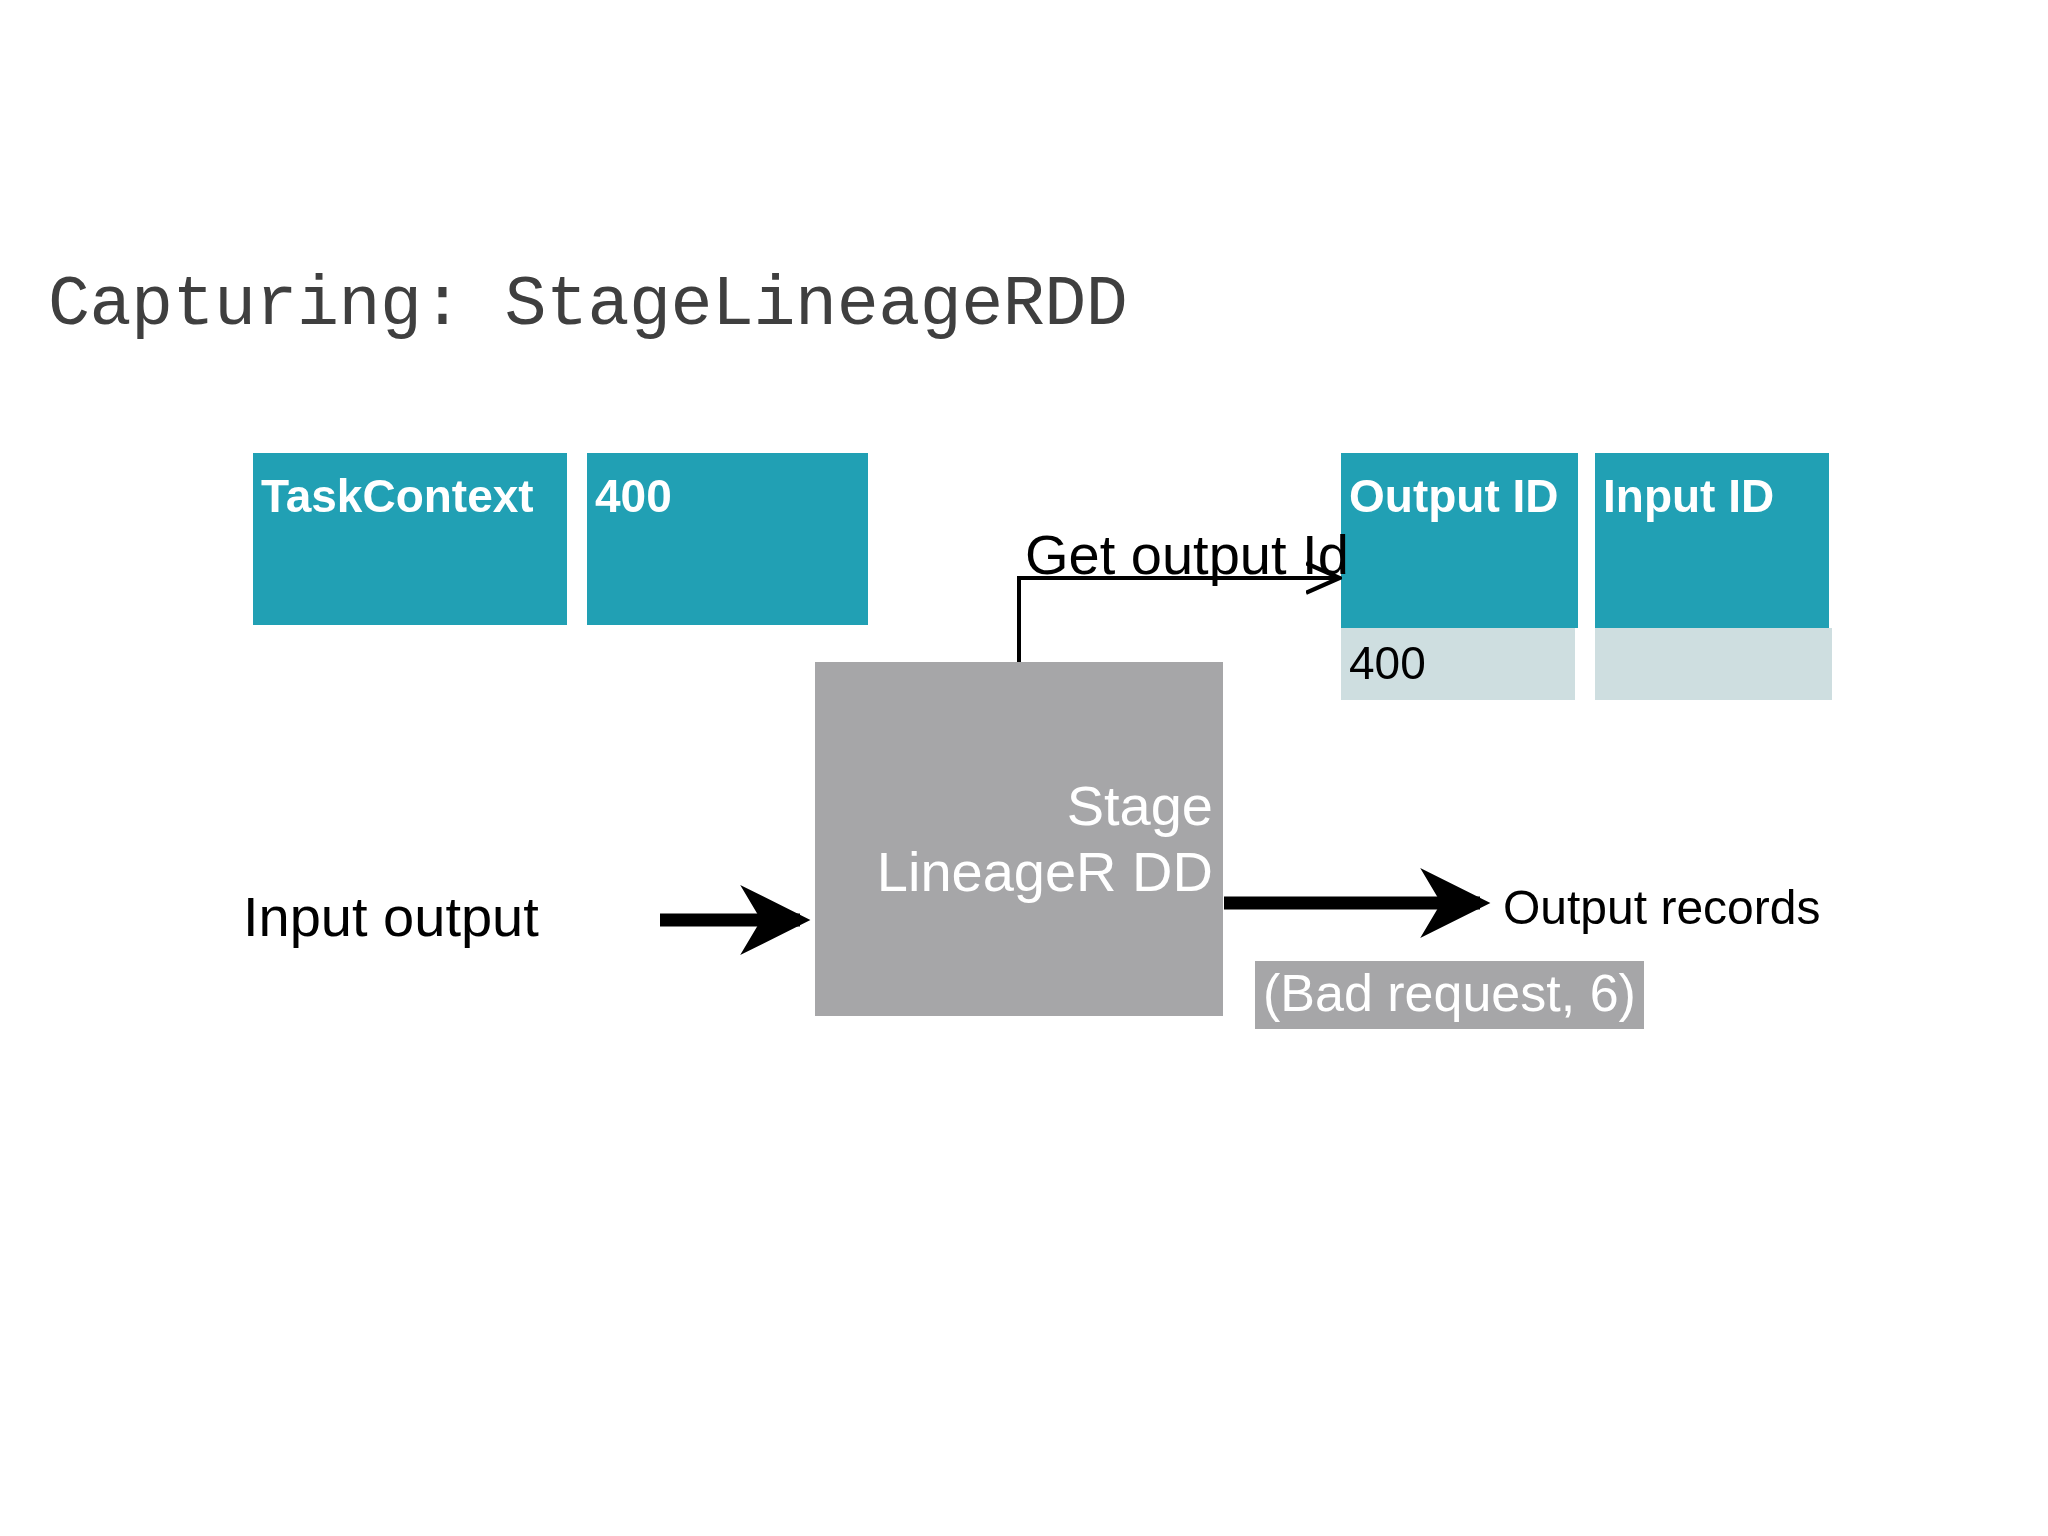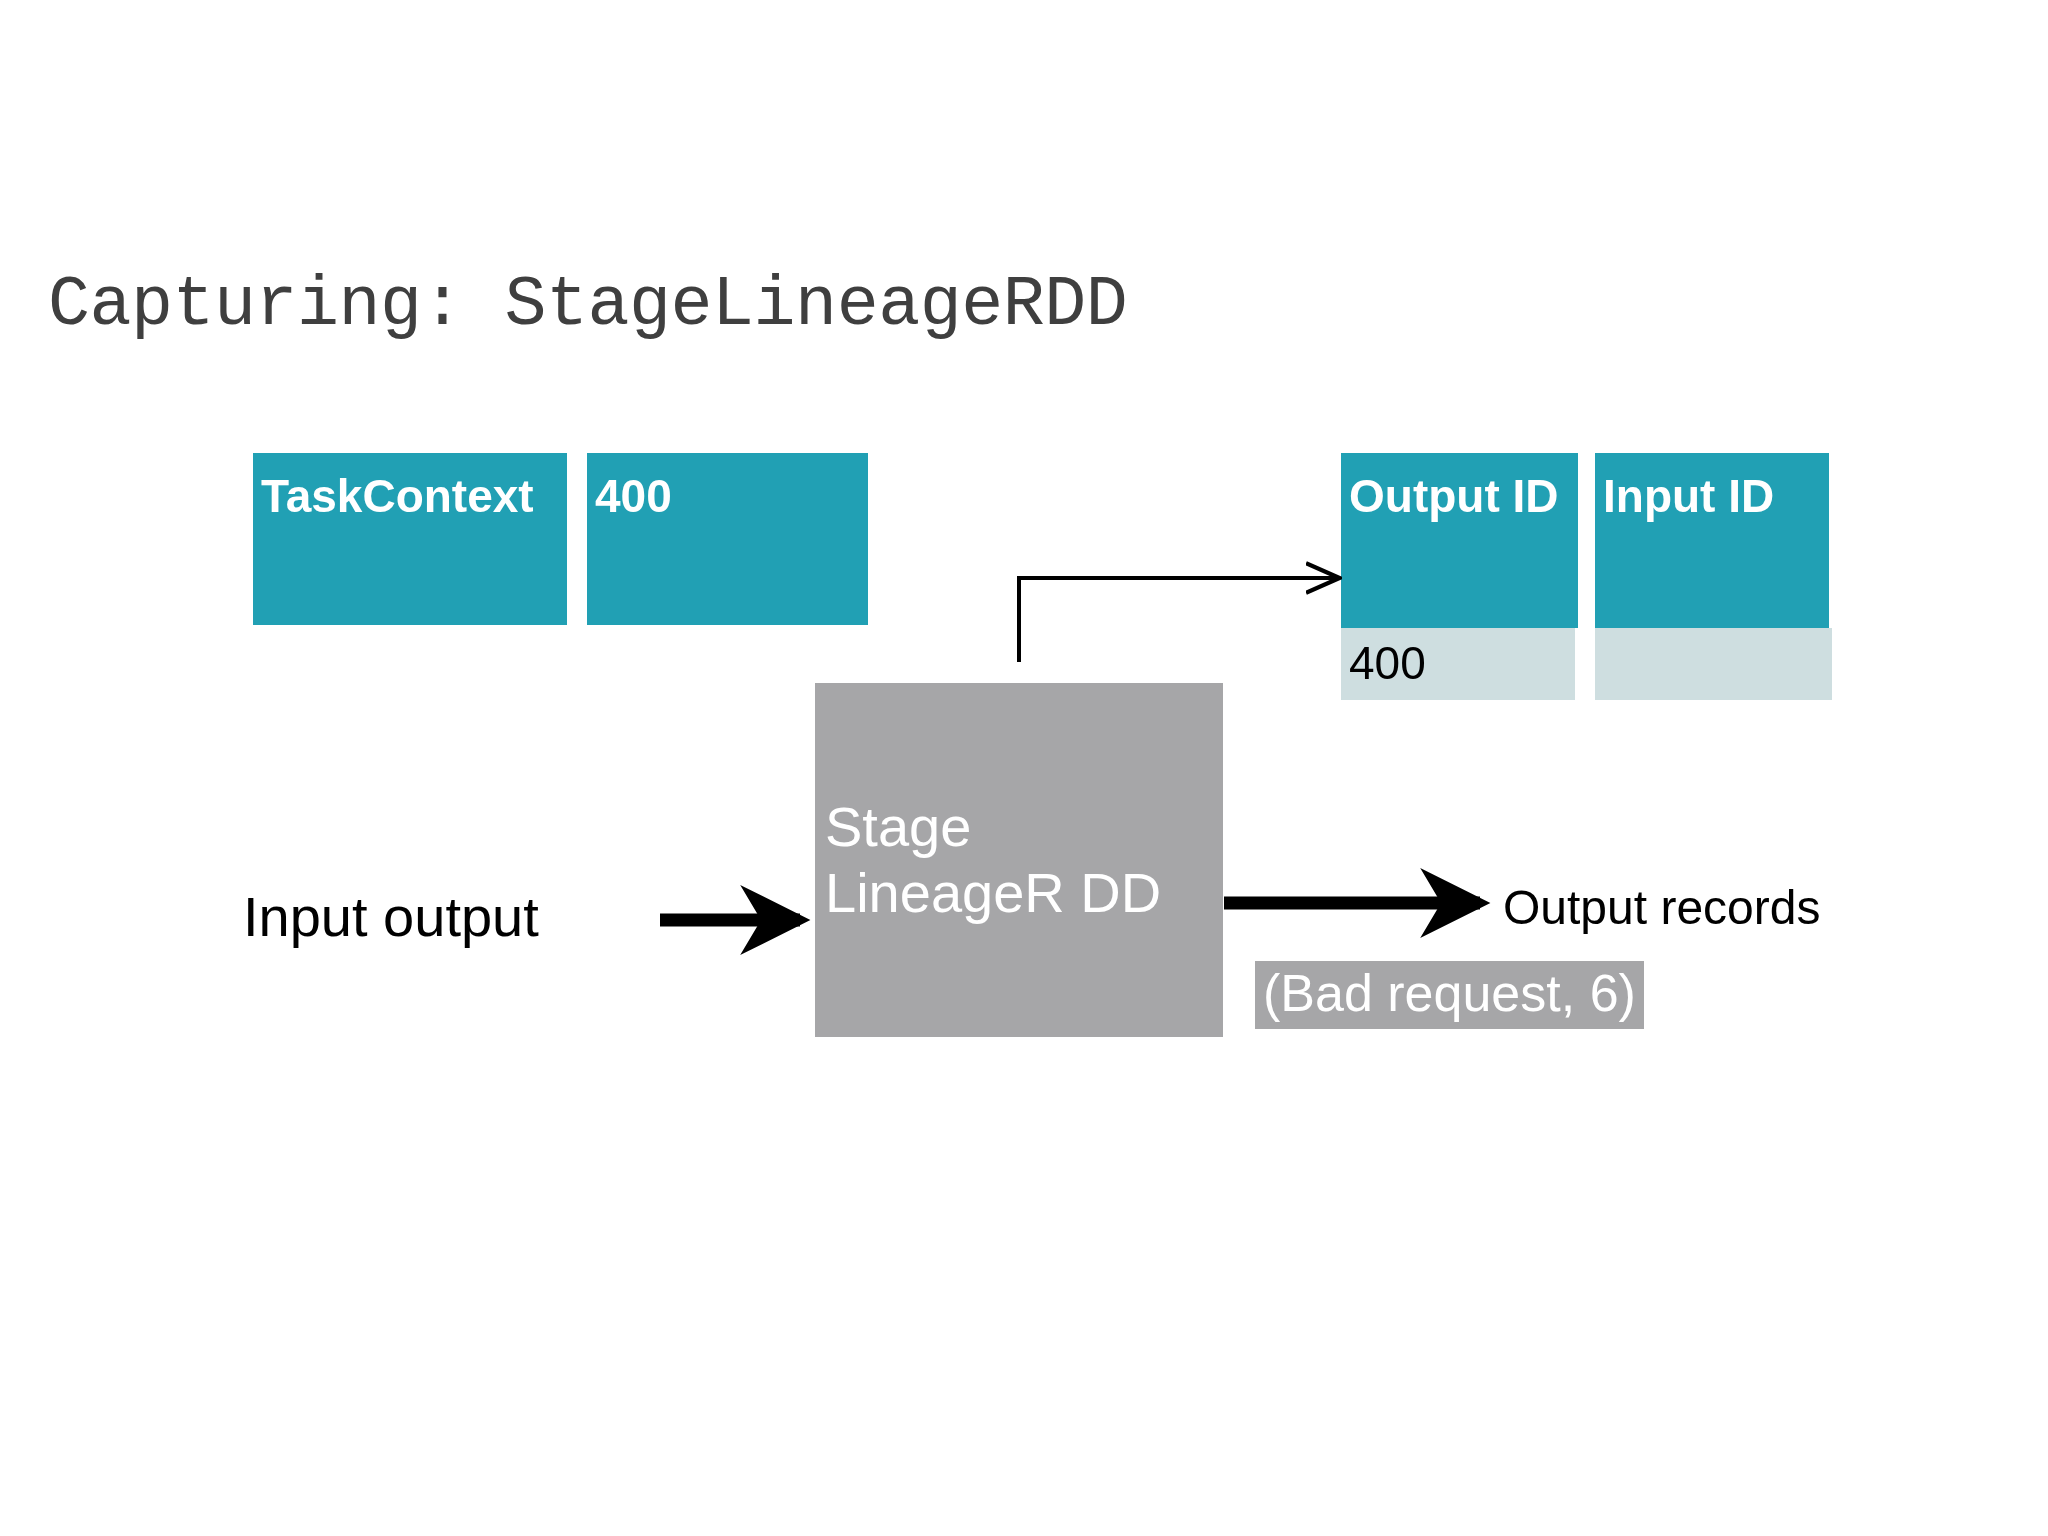--- a/index.html
+++ b/index.html
@@ -172,6 +172,7 @@
     <span id="rdd-box-label">Stage LineageR DD</span>
   </div>
 
+  <div class="plain-label" id="label-get-output-id">Get output Id</div>
 
   <div class="plain-label" id="label-input-records">Input output</div>
 

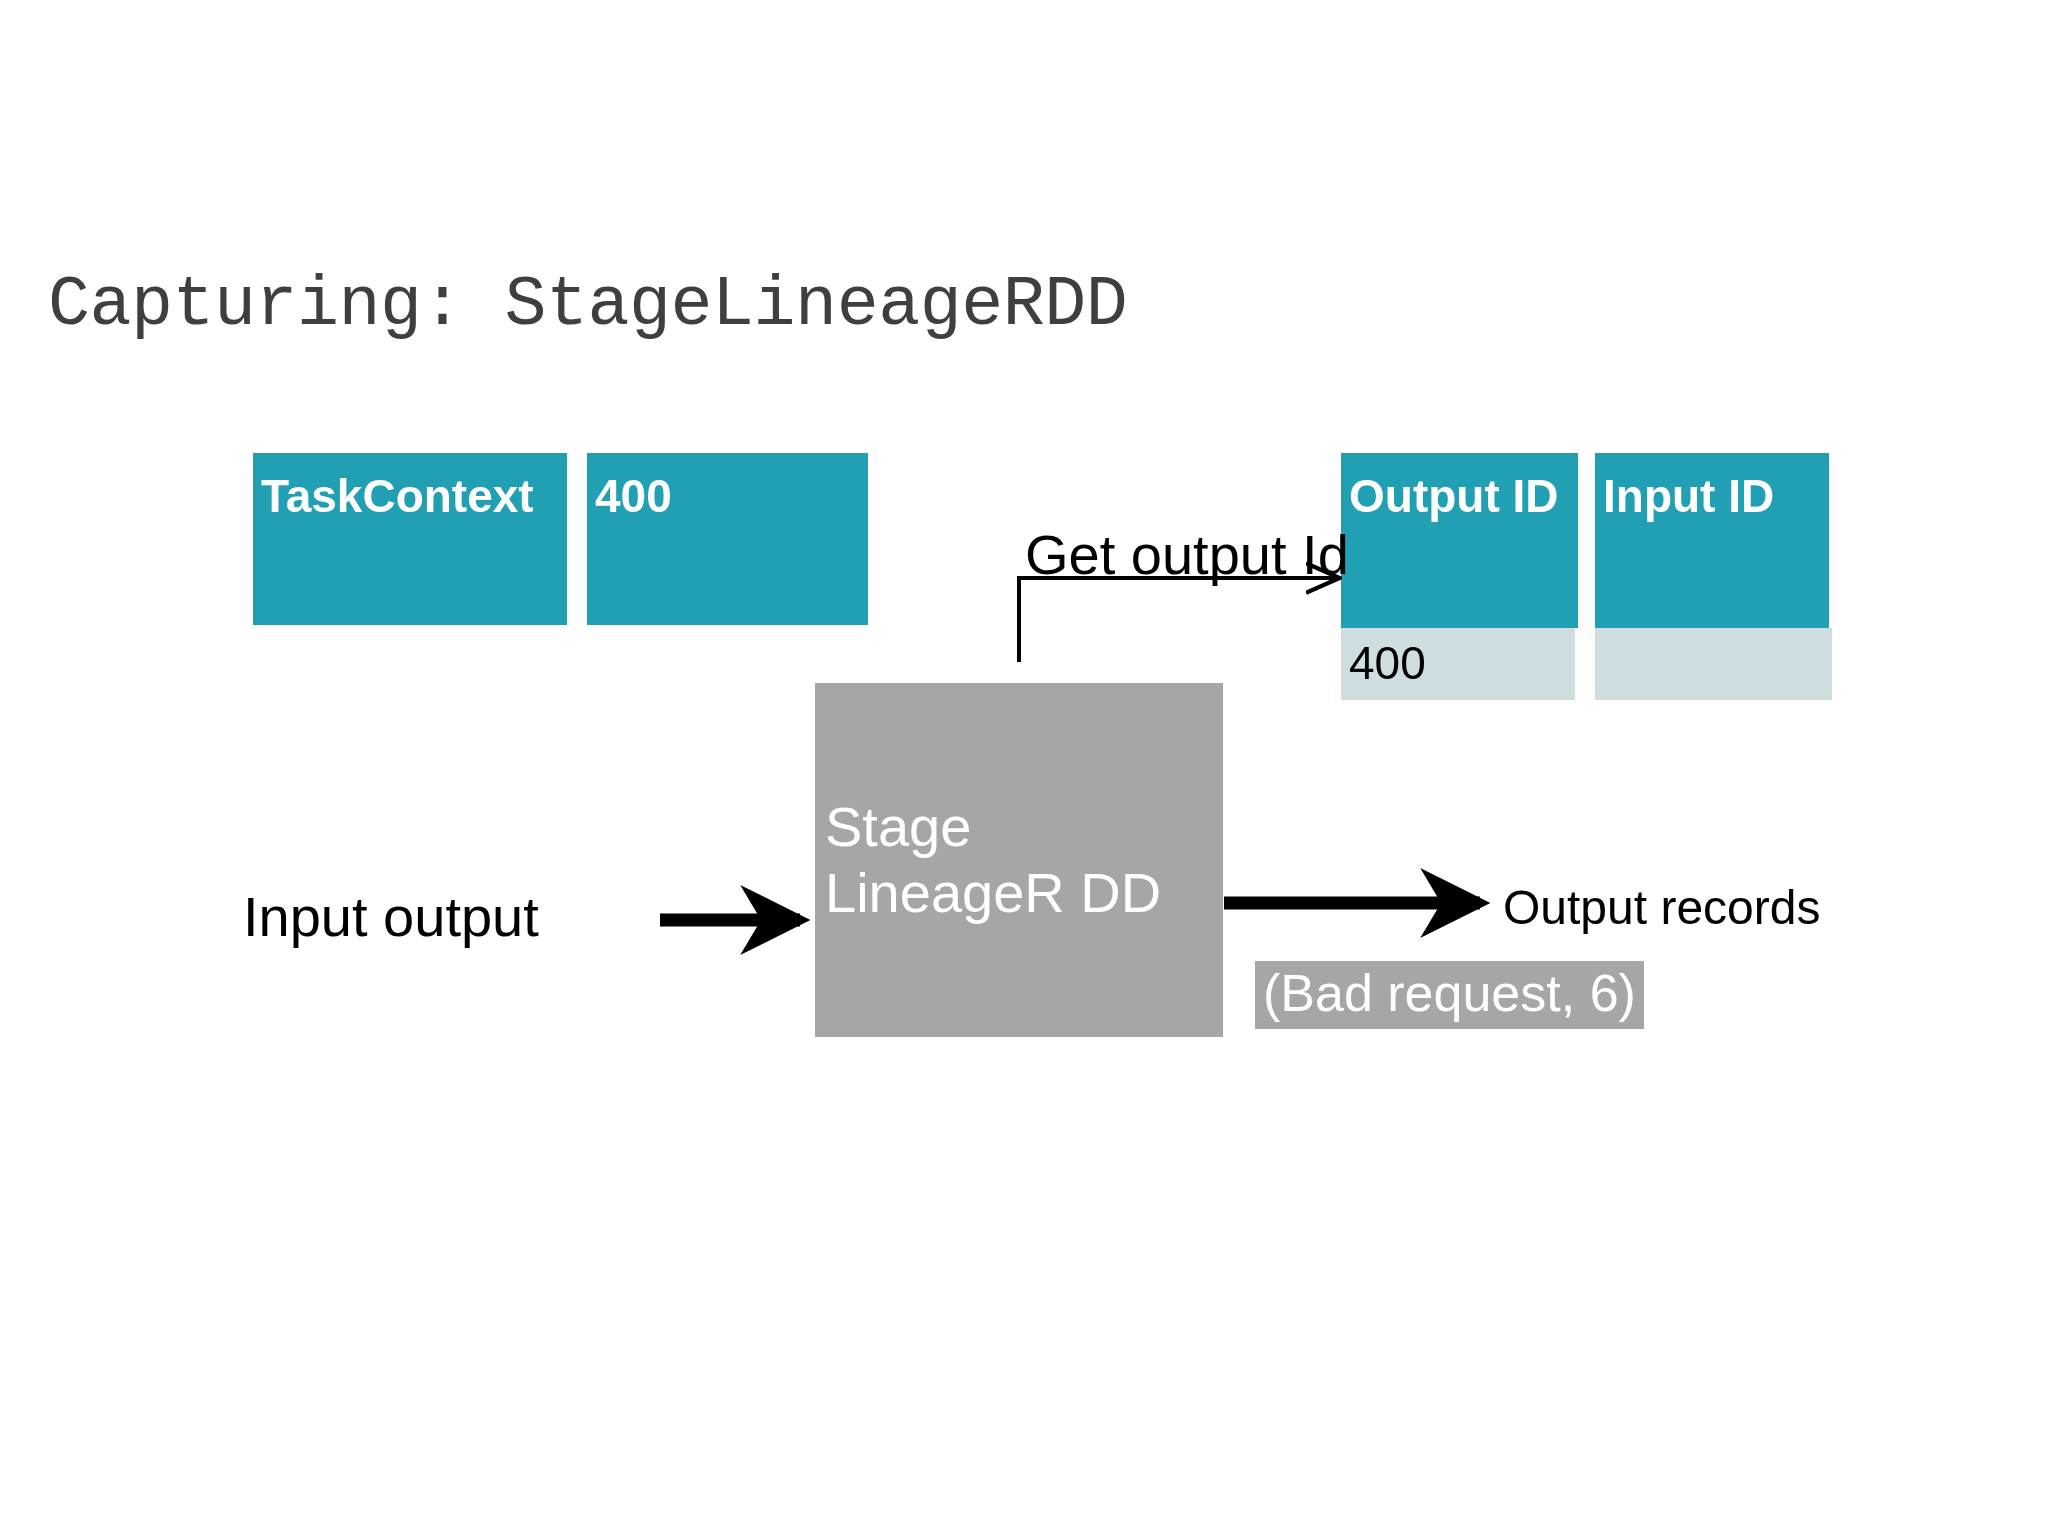--- a/index.html
+++ b/index.html
@@ -92,13 +92,12 @@
     font-family: "Liberation Sans", sans-serif;
     font-size: 56px;
     line-height: 1.18;
-    text-align: left;
+    text-align: right;
     display: flex;
     align-items: center;
     justify-content: center;
     padding: 0 10px;
     box-sizing: border-box;
-    margin-top: 21px;
   }
   #rdd-box-label { display: block; width: 100%; }
 

